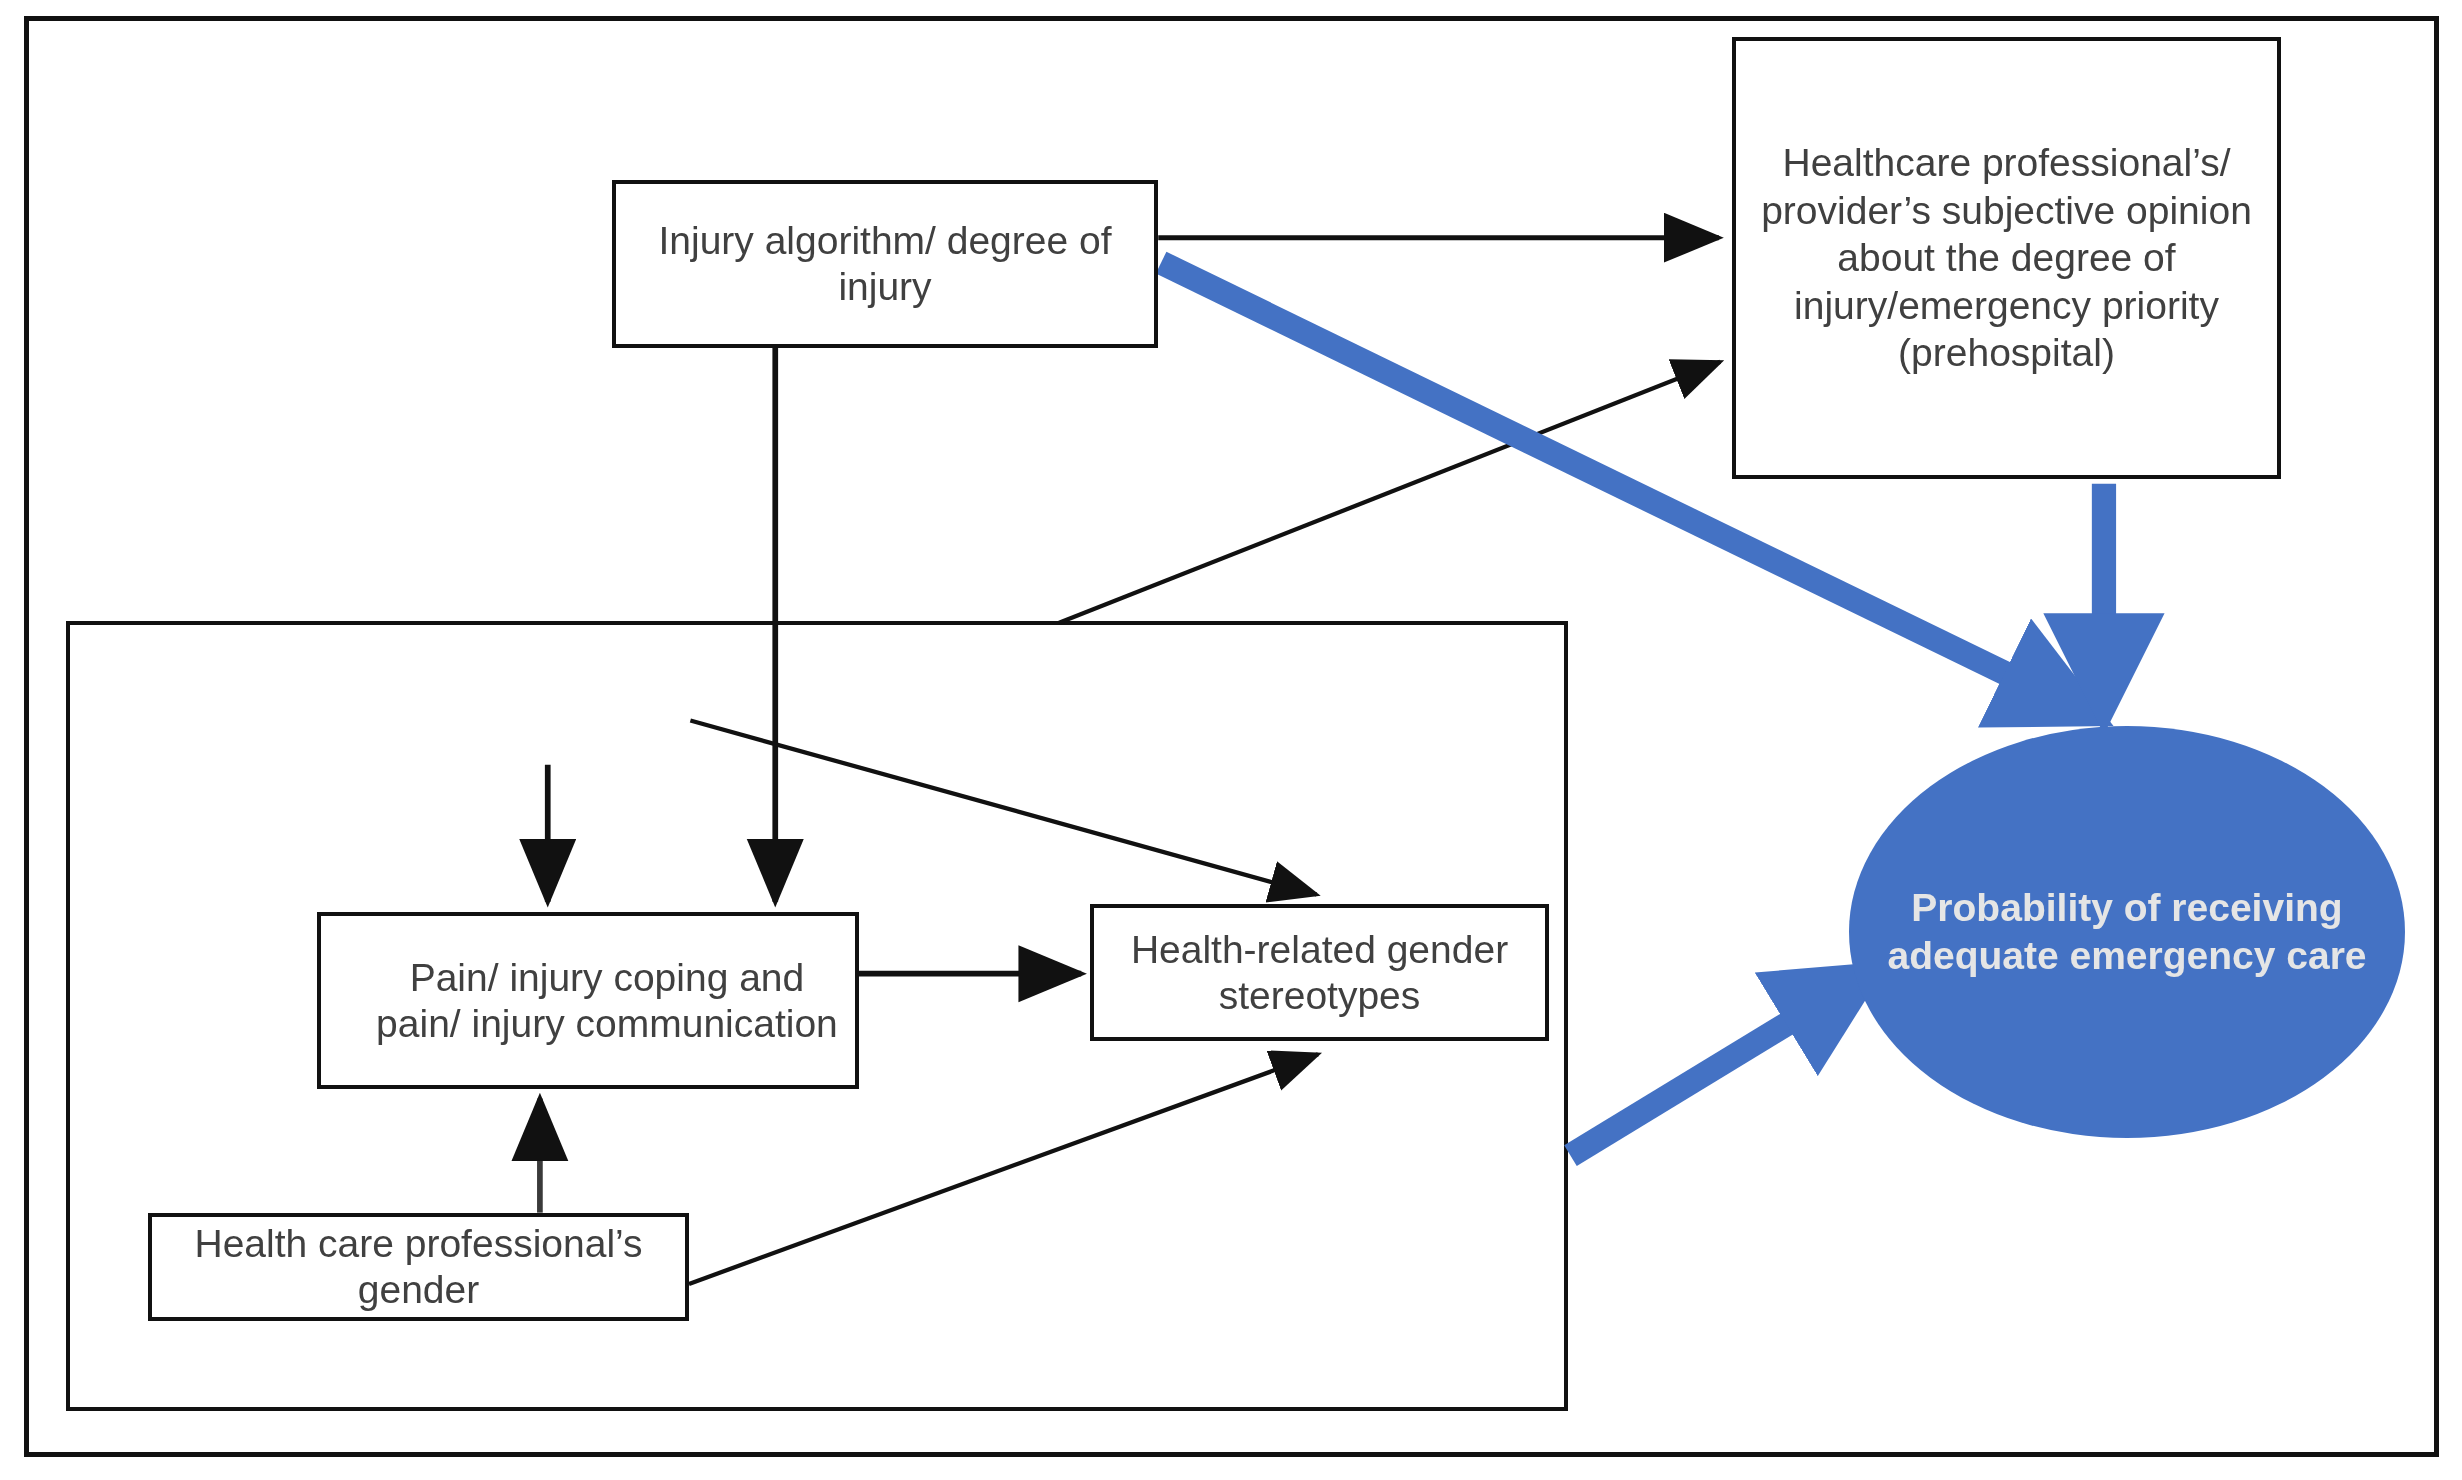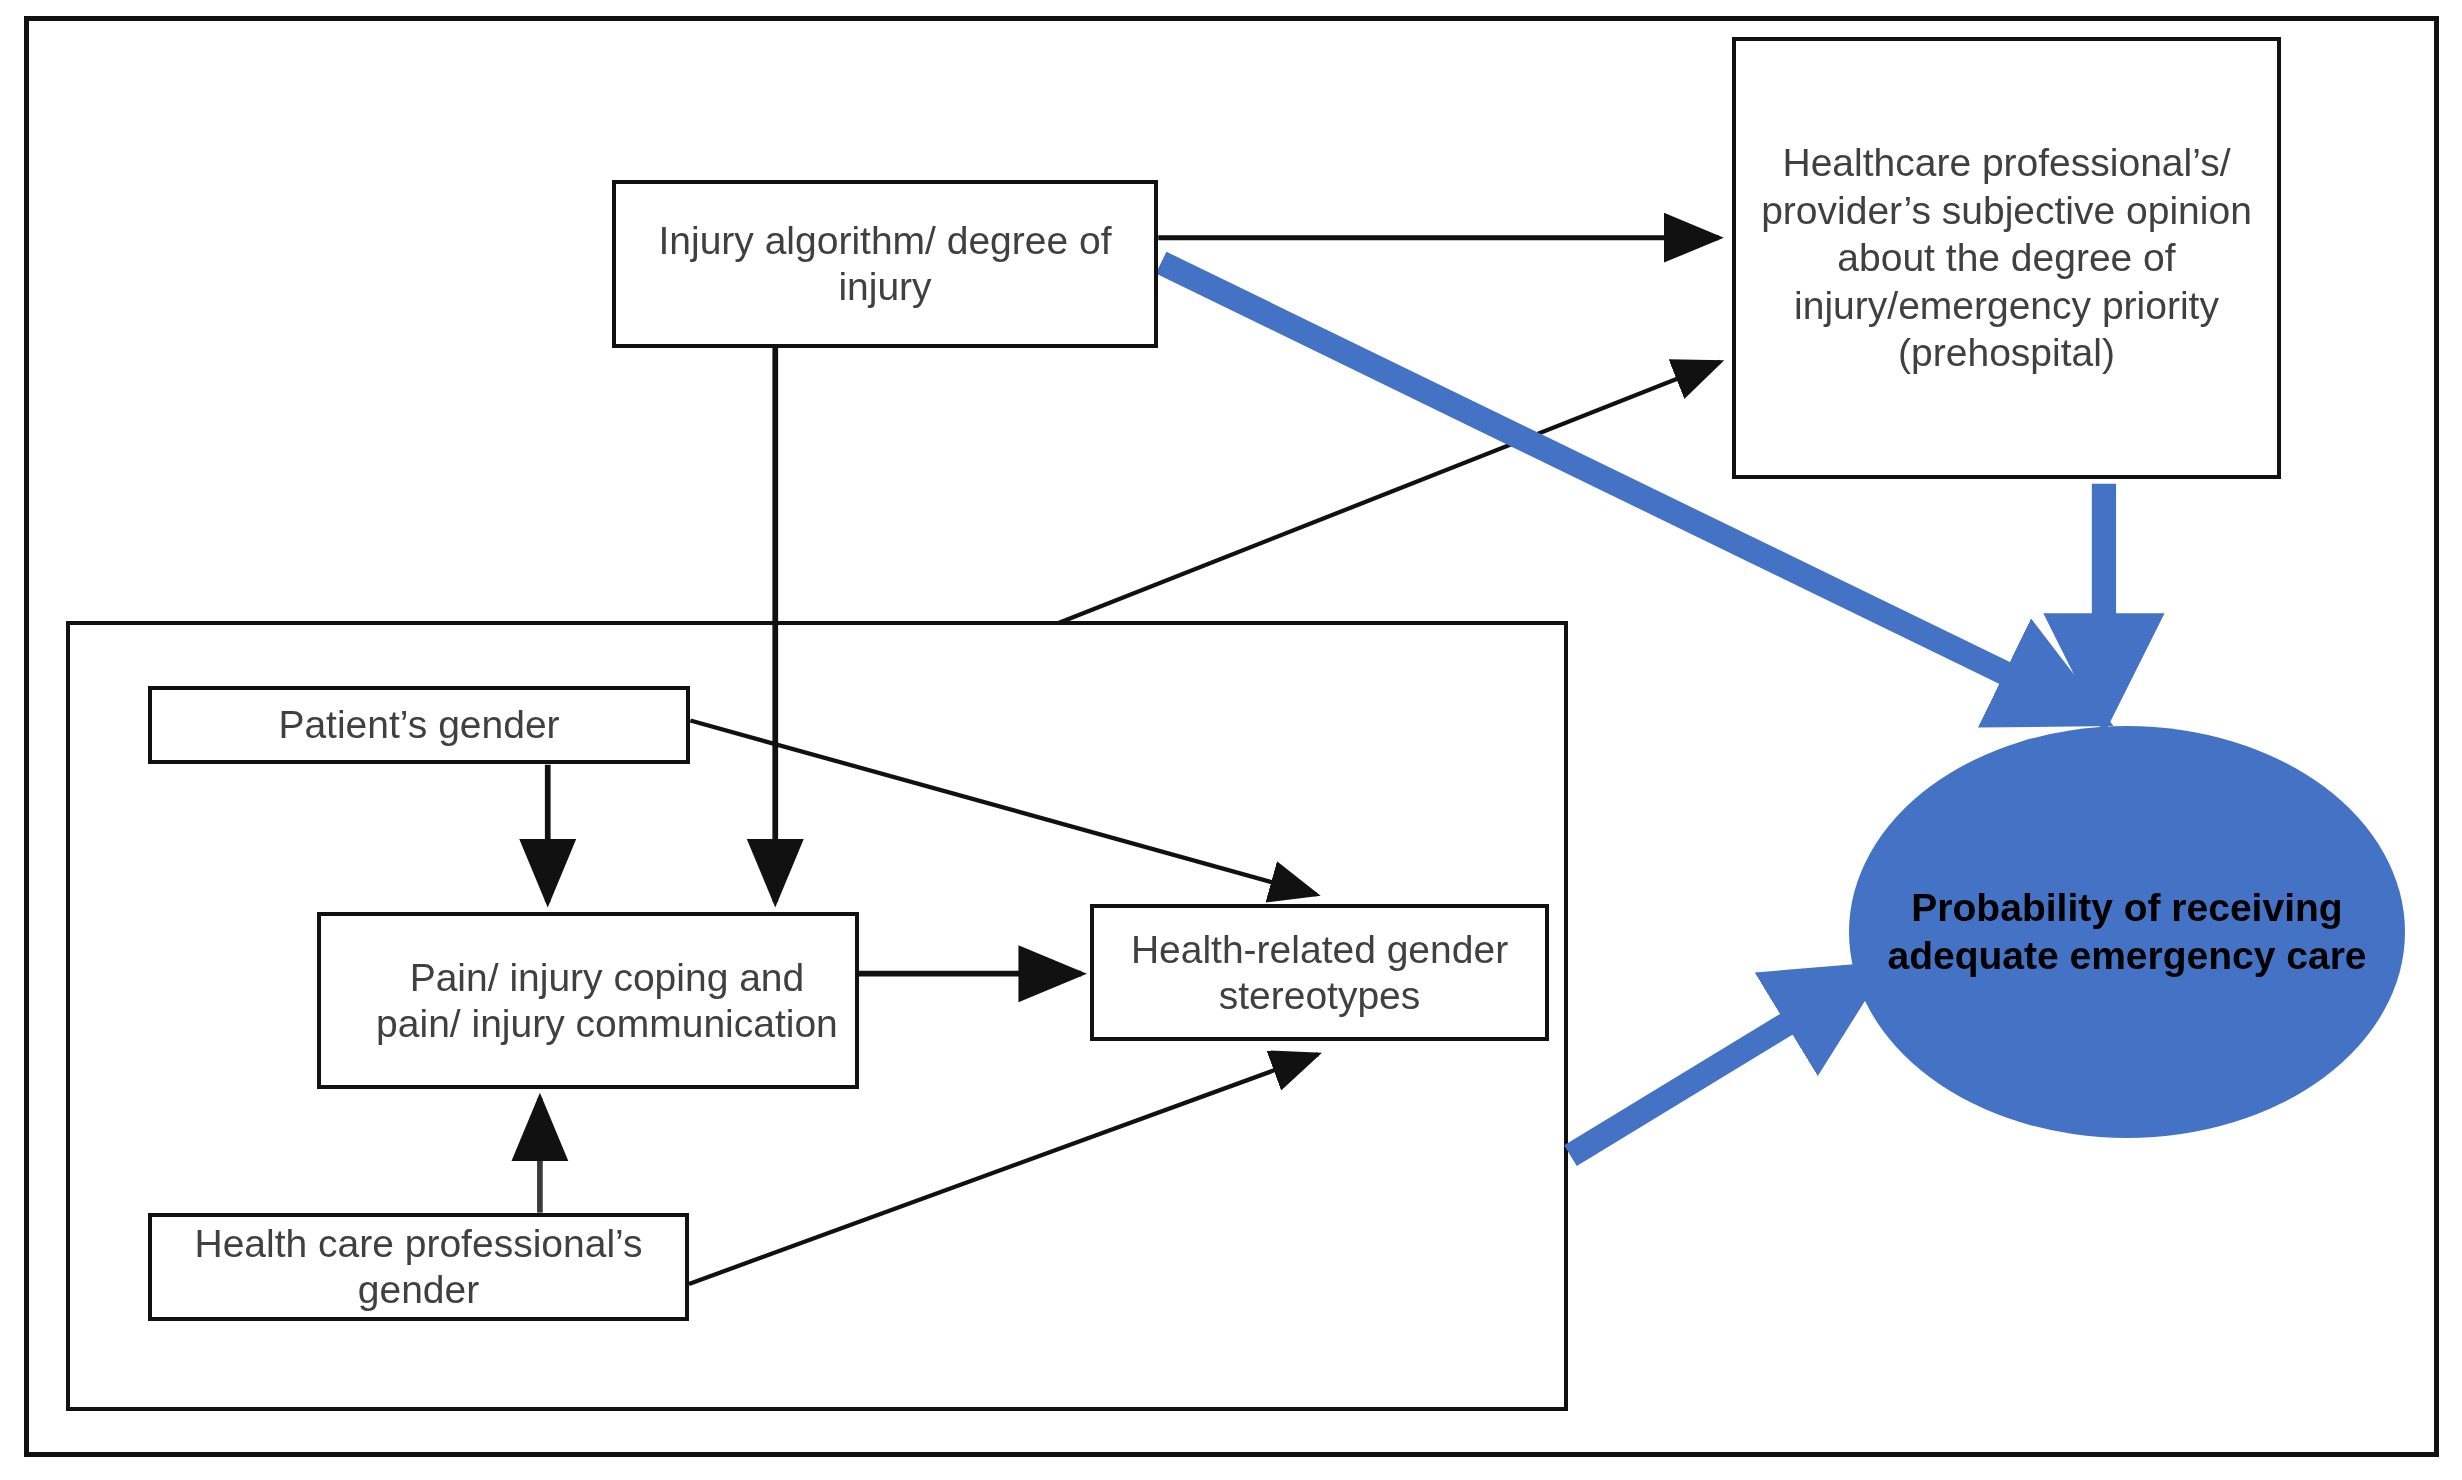--- a/index.html
+++ b/index.html
@@ -150,9 +150,6 @@
     <span>Healthcare professional’s/ provider’s subjective opinion about the degree of injury/emergency priority (prehospital)</span>
   </div>
 
-  <div class="node" id="node-patient-gender">
-    <span>Patient’s gender</span>
-  </div>
 
   <div class="node" id="node-pain-coping">
     <span>Pain/ injury coping and pain/ injury communication</span>

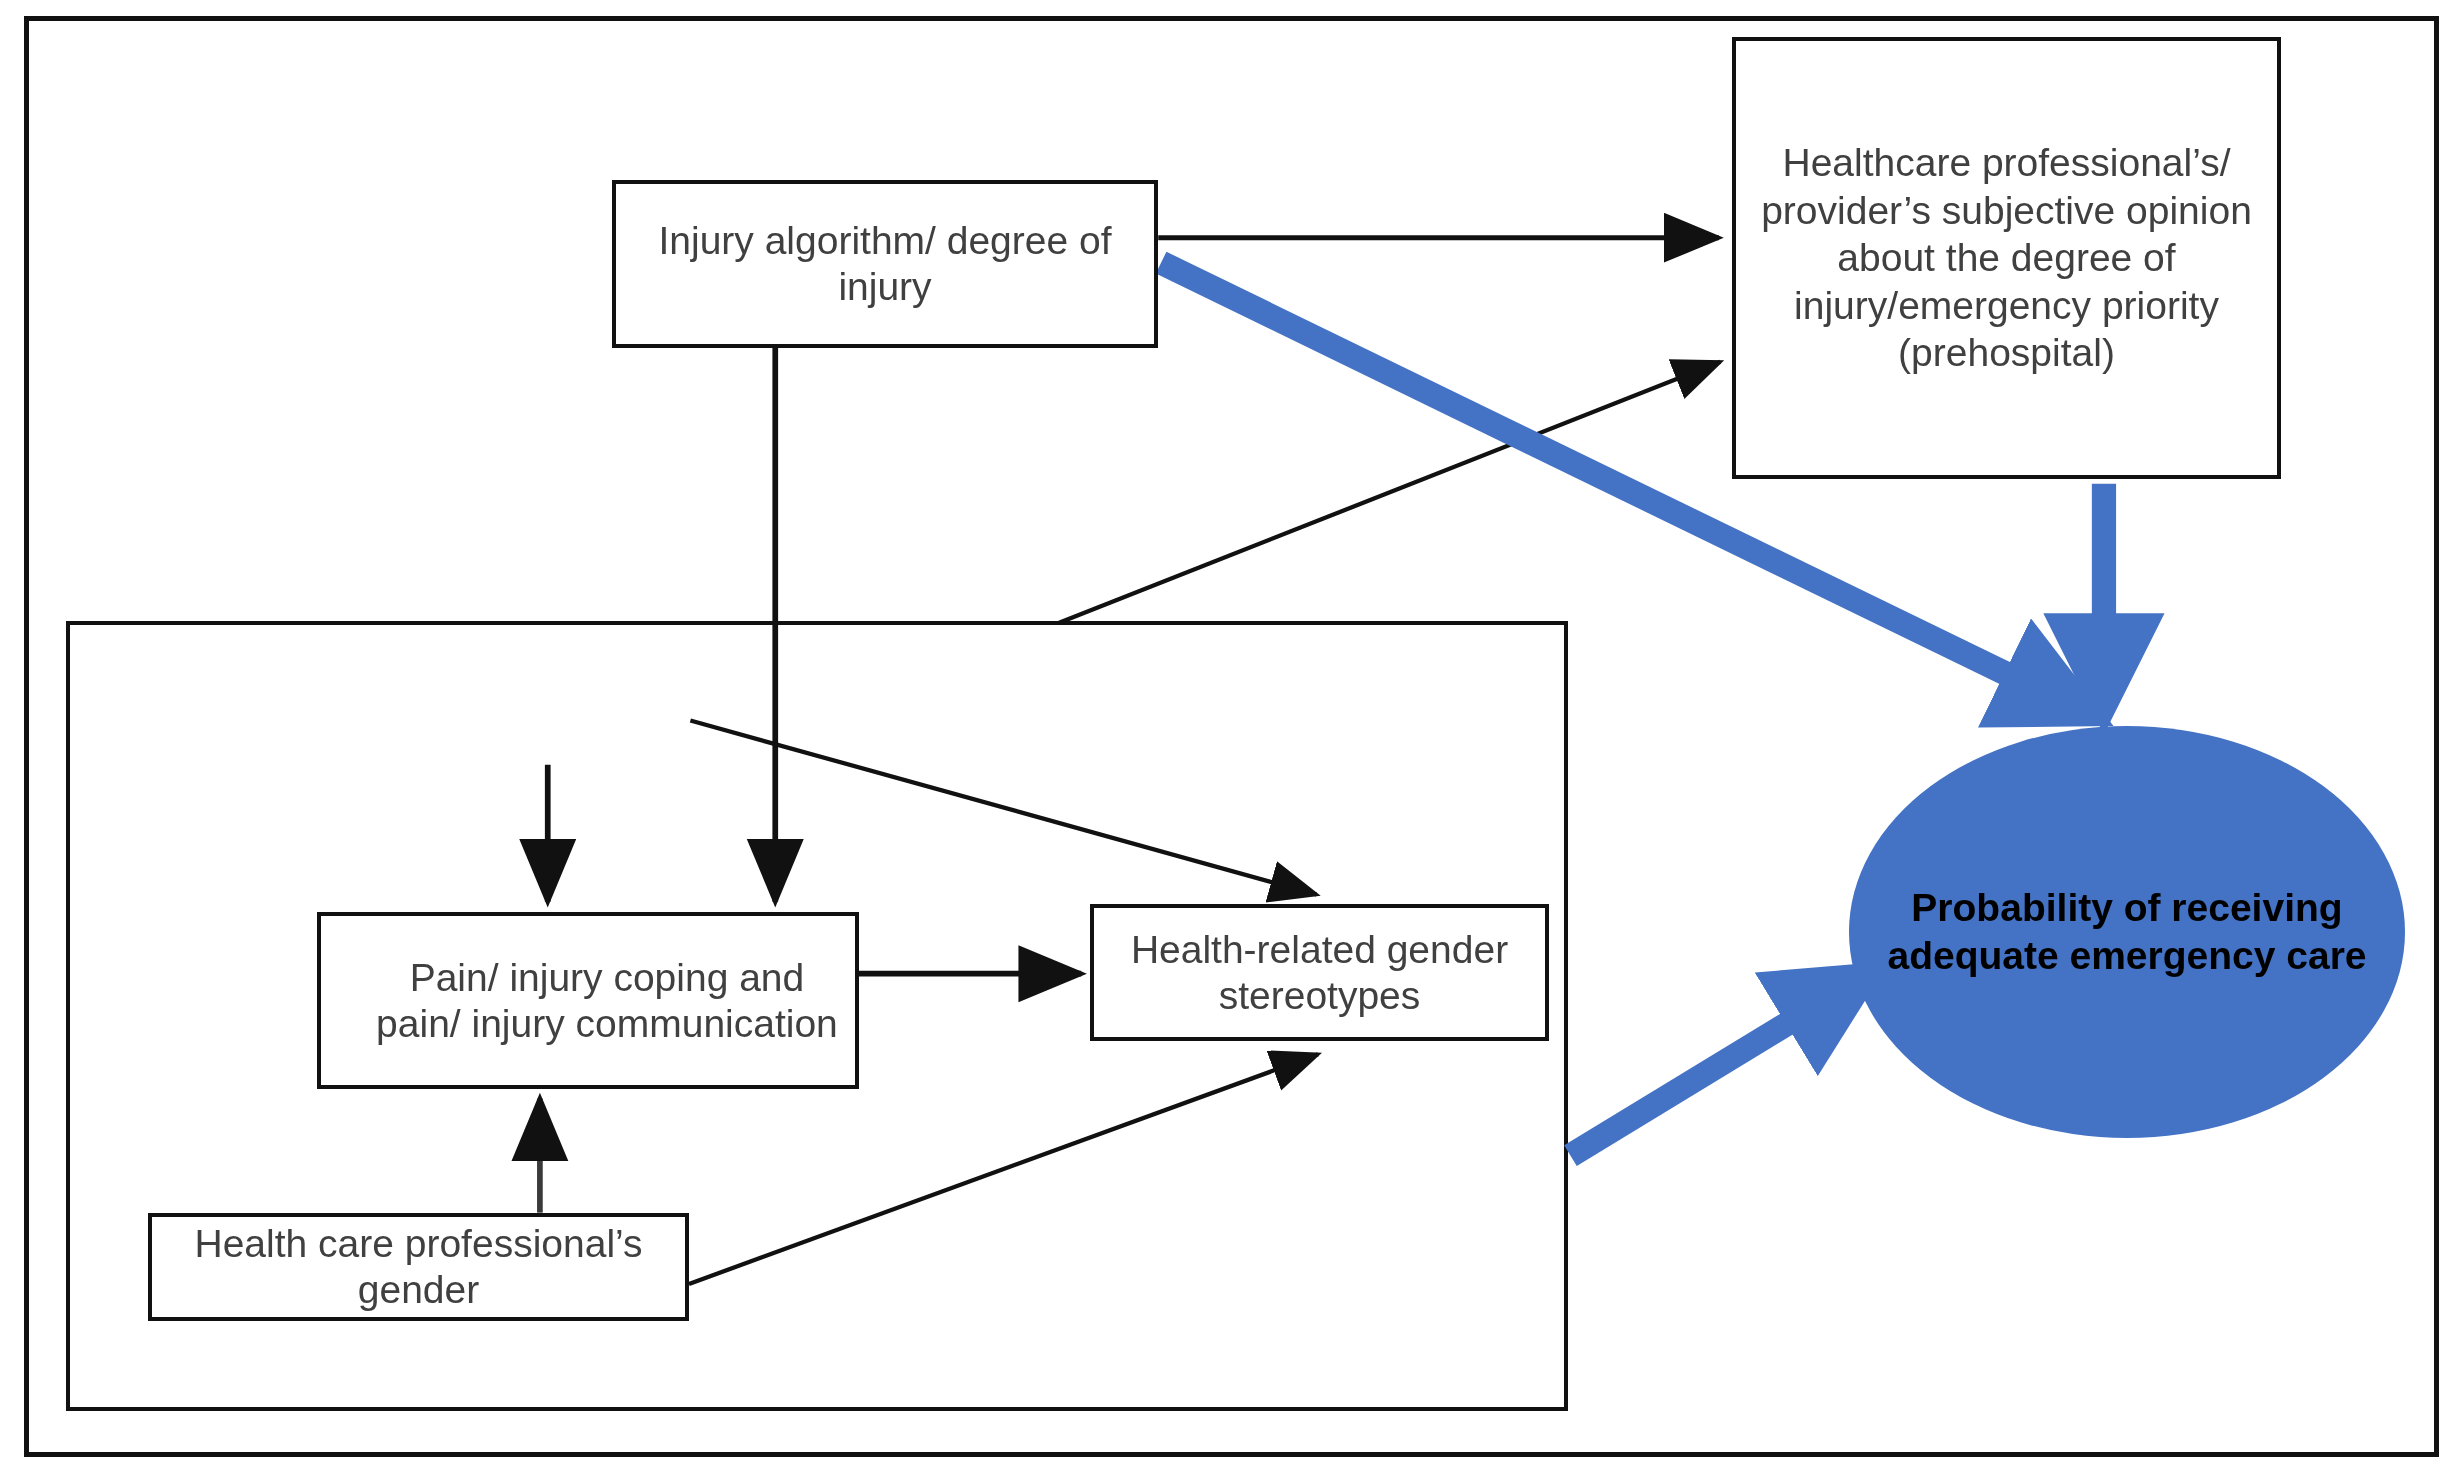--- a/index.html
+++ b/index.html
@@ -86,7 +86,7 @@
     align-items: center;
     justify-content: center;
     text-align: center;
-    color: #000000;
+    color: #e5e5e5;
     font-weight: bold;
     font-size: 39px;
     line-height: 1.22;

